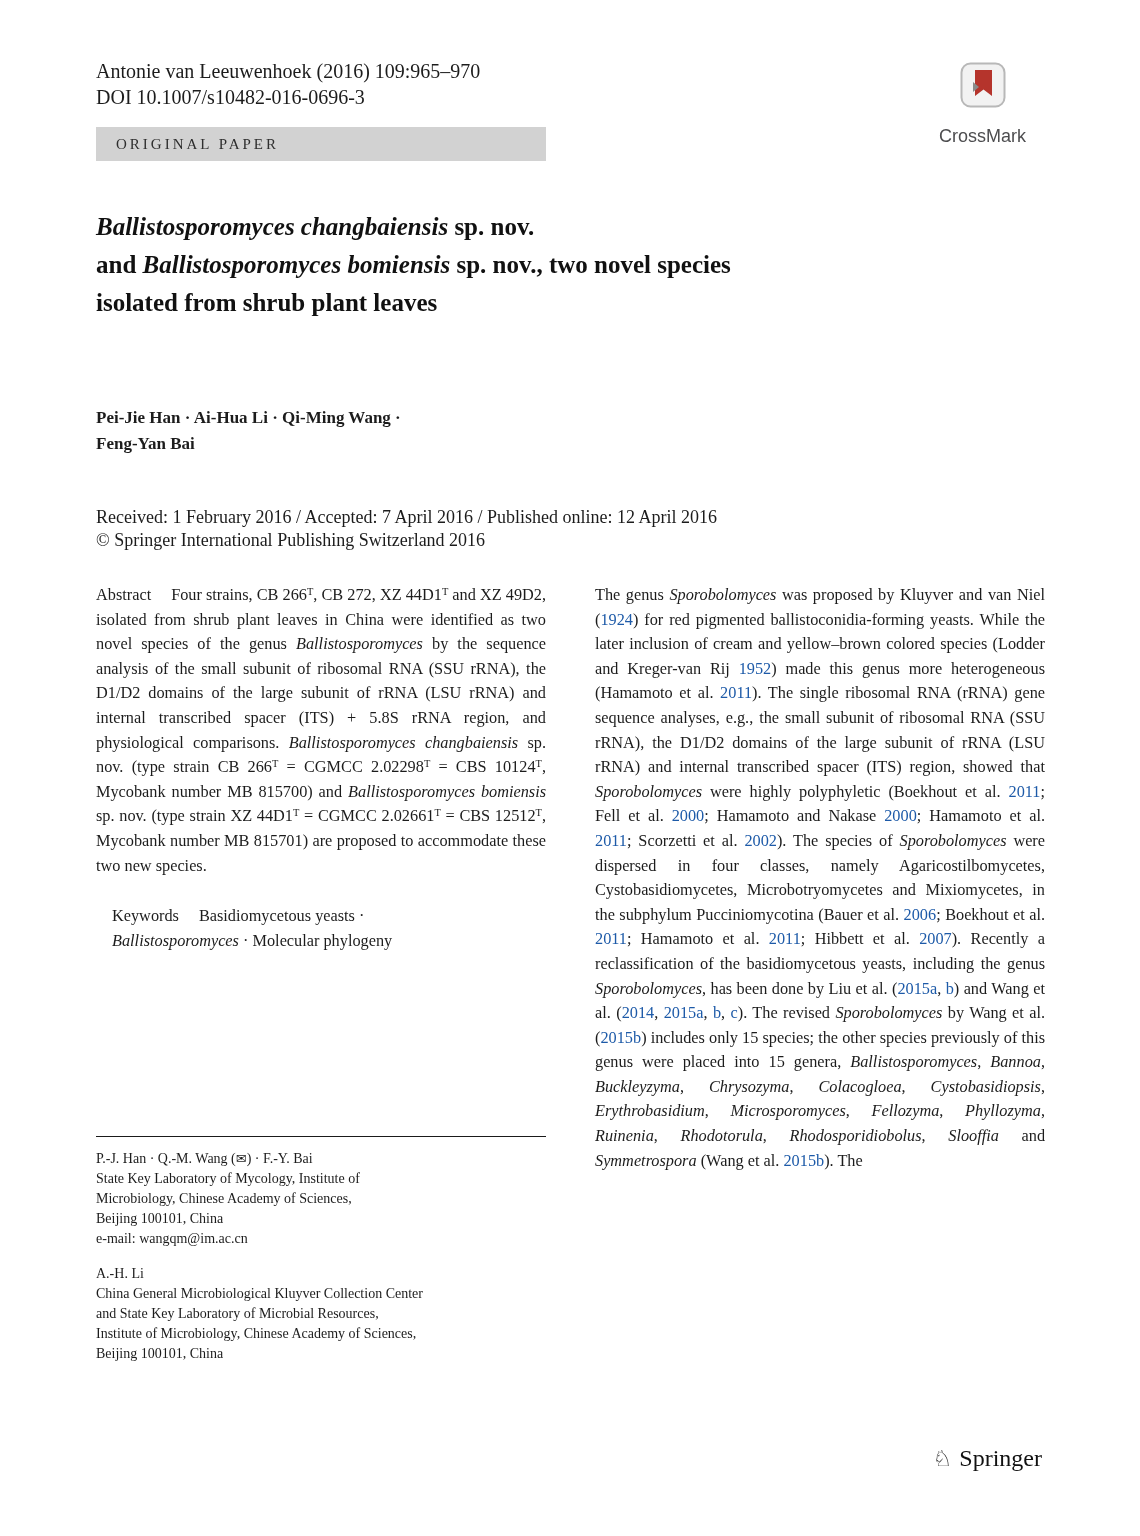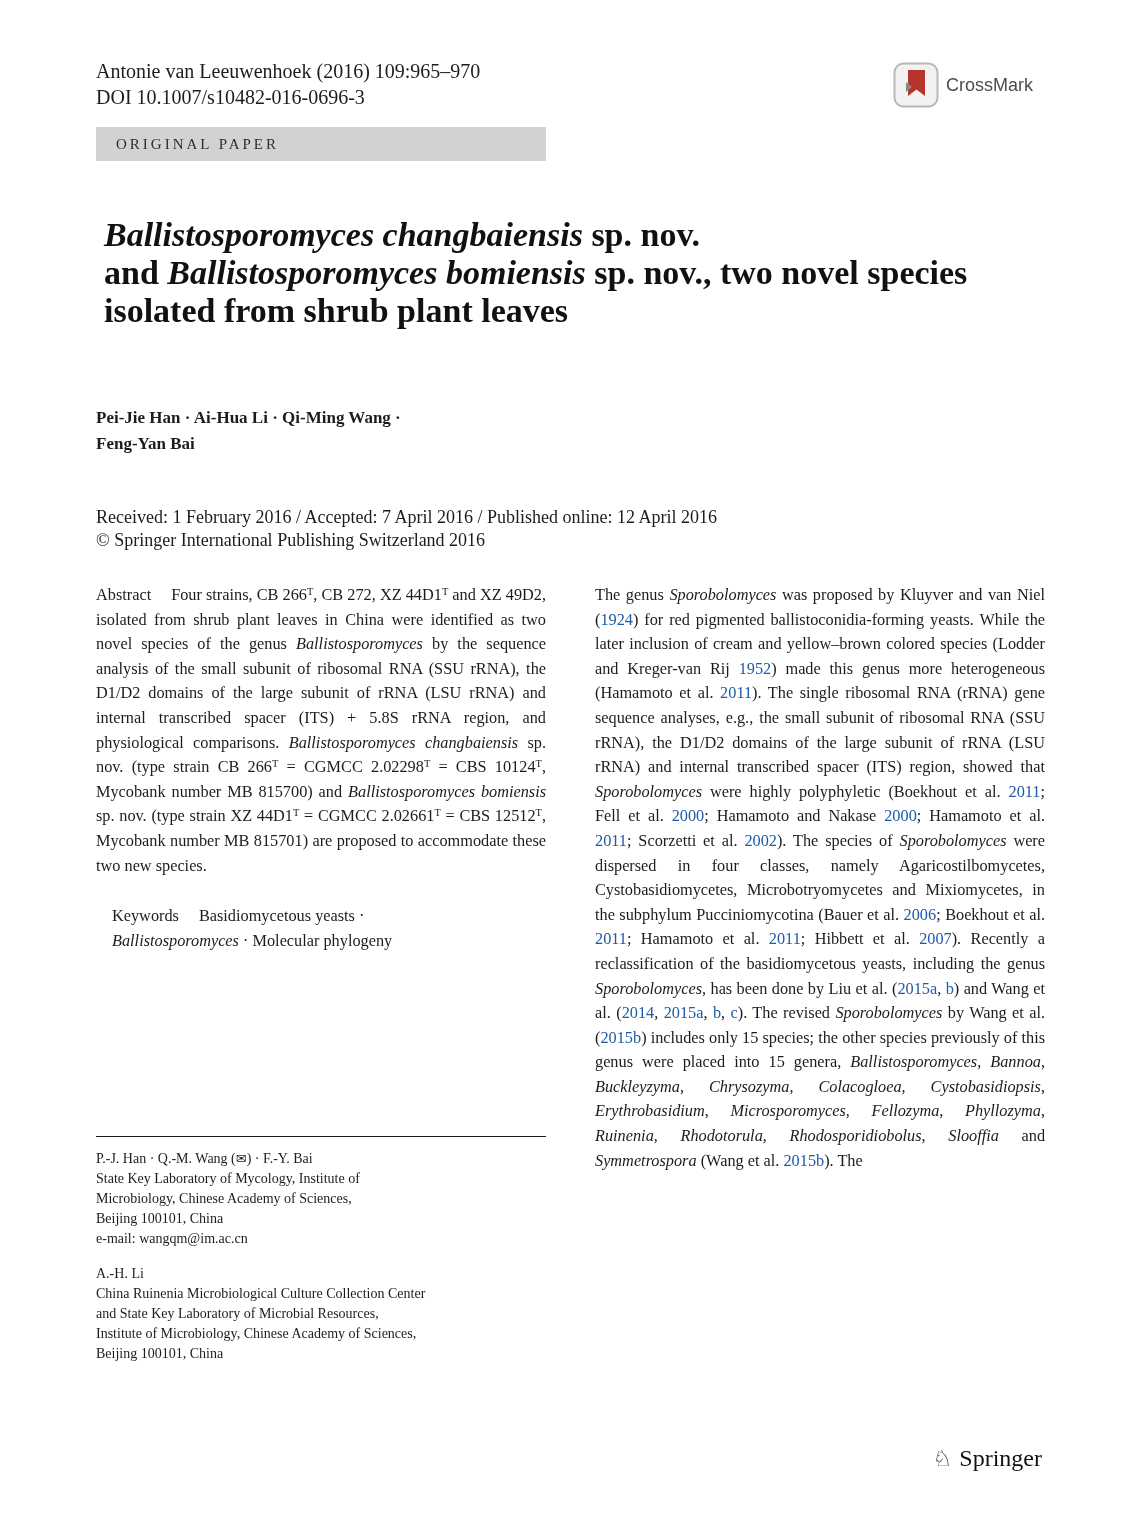--- a/index.html
+++ b/index.html
@@ -17,7 +17,7 @@
   .page{position:absolute;inset:0;}
   
   .hdr{position:absolute;left:96px;top:58px;font-size:20px;line-height:26px;}
-  .crossmark{position:absolute;left:893px;top:62px;display:flex;align-items:center;gap:7px;}
+  .crossmark{position:absolute;left:939px;top:62px;display:flex;align-items:center;gap:18px;flex-direction:column;}
   .cm-icon{width:46px;height:46px;display:block;}
   .cm-label{font-family:"Liberation Sans", sans-serif;font-size:18px;color:#4d4d4f;}
   .banner{

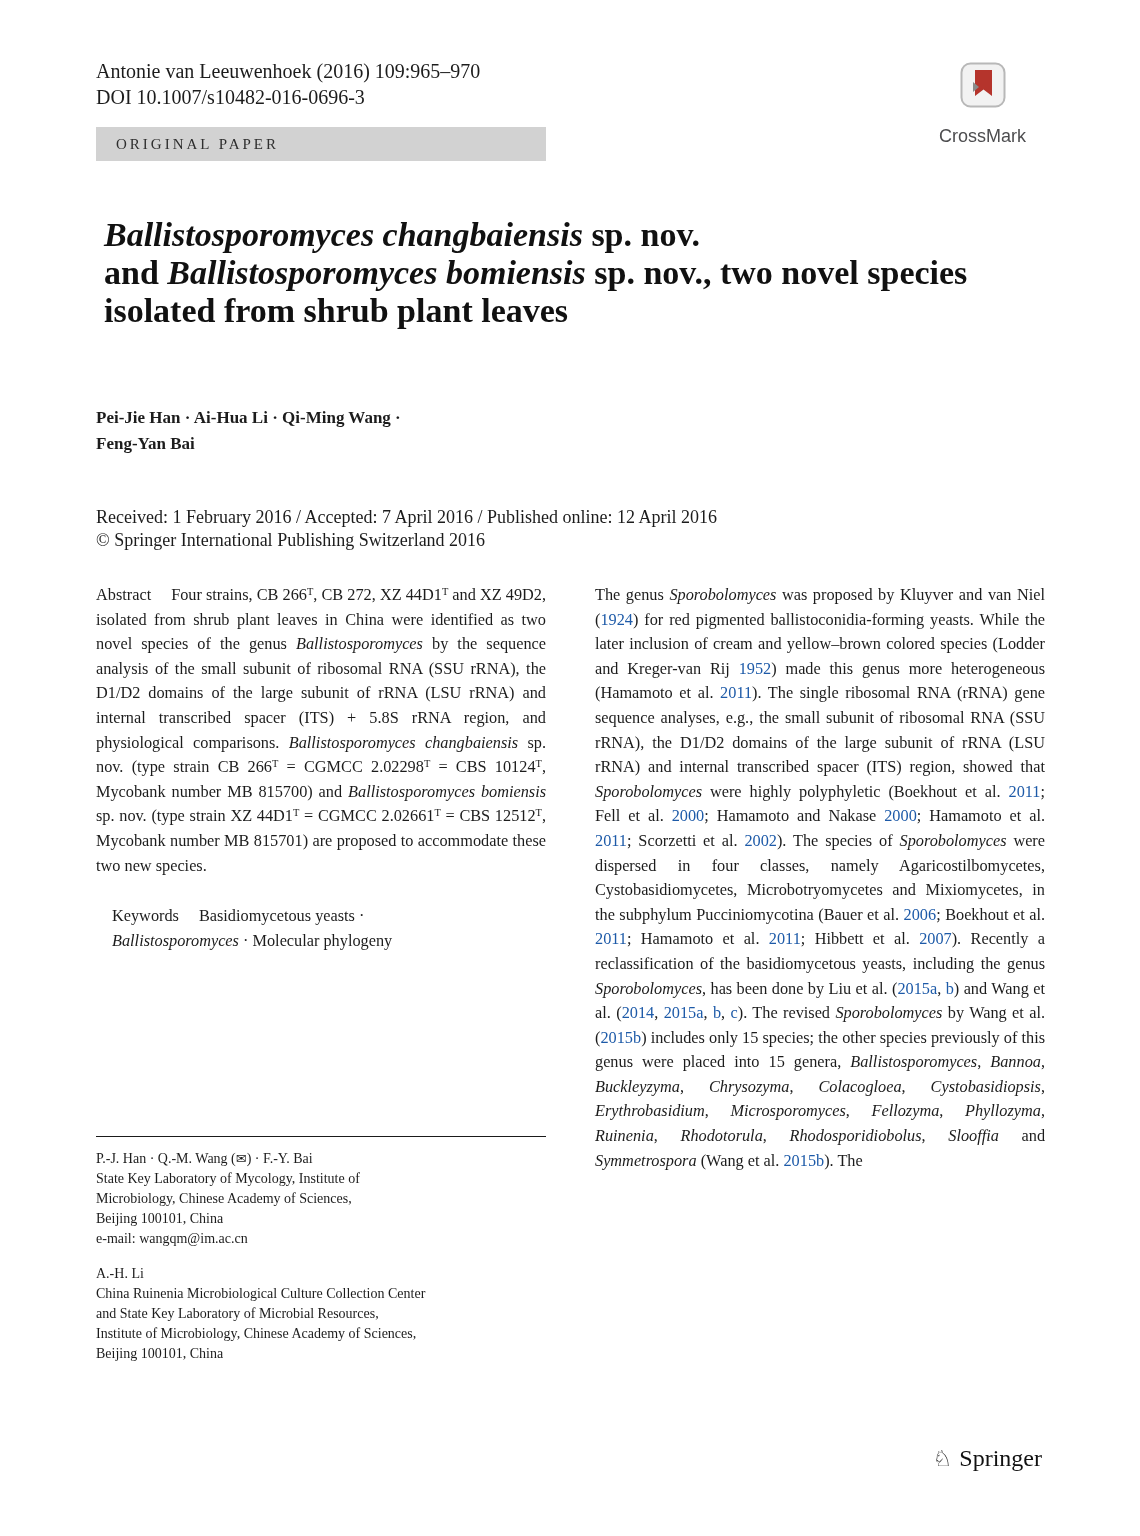--- a/index.html
+++ b/index.html
@@ -28,8 +28,8 @@
   }
   
   .title{
-    position:absolute;left:96px;top:208px;width:920px;margin:8px;
-    font-size:34px;font-weight:bold;line-height:38px;color:#111;
+    position:absolute;left:96px;top:208px;width:920px;margin:0;
+    font-size:25px;font-weight:bold;line-height:38px;color:#111;
   }
   .authors{
     position:absolute;left:96px;top:363px;width:700px;

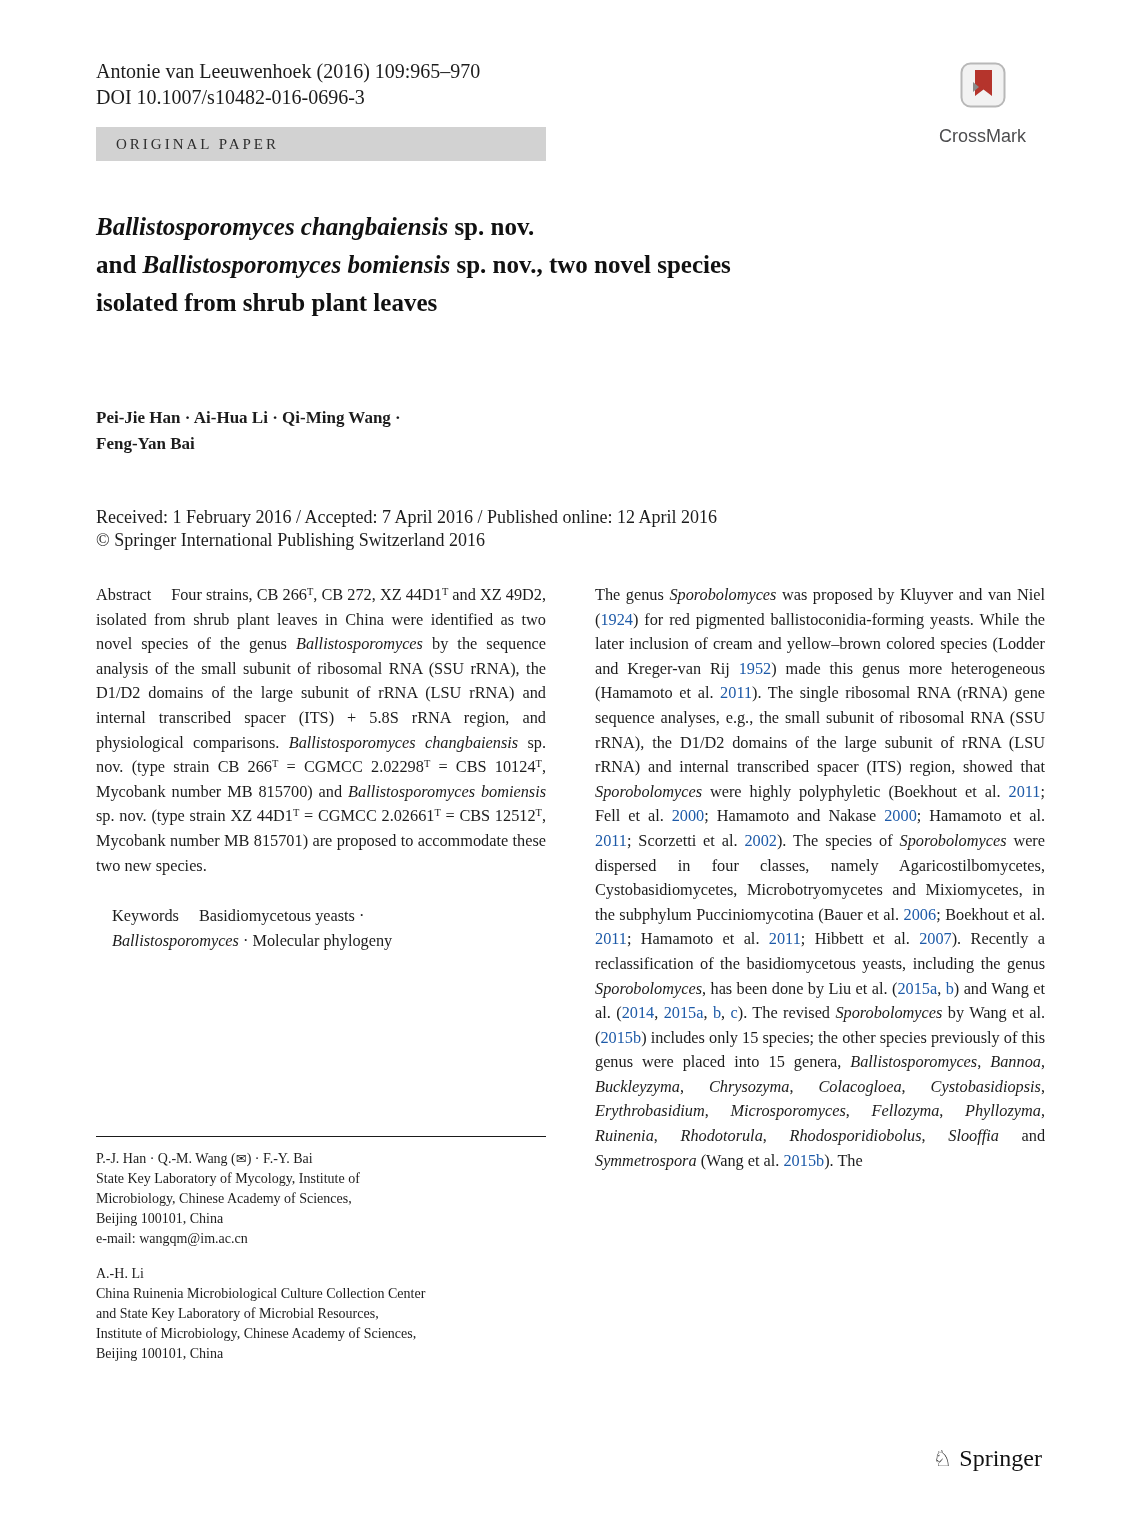--- a/index.html
+++ b/index.html
@@ -100,7 +100,7 @@
   <div class="footnotes">
     <div class="fn-rule"></div>
     <p><span>P.-J. Han · Q.-M. Wang (</span><span class="env">✉</span><span>) · F.-Y. Bai</span><br><span>State Key Laboratory of Mycology, Institute of</span><br><span>Microbiology, Chinese Academy of Sciences,</span><br><span>Beijing 100101, China</span><br><span>e-mail: wangqm@im.ac.cn</span></p>
-    <p><span>A.-H. Li</span><br><span>China Ruinenia Microbiological Culture Collection Center</span><br><span>and State Key Laboratory of Microbial Resources,</span><br><span>Institute of Microbiology, Chinese Academy of Sciences,</span><br><span>Beijing 100101, China</span></p>
+    <p><span>A.-H. Li</span><br><span>China General Microbiological Kluyver Collection Center</span><br><span>and State Key Laboratory of Microbial Resources,</span><br><span>Institute of Microbiology, Chinese Academy of Sciences,</span><br><span>Beijing 100101, China</span></p>
   </div>
 
   <div class="springer">

